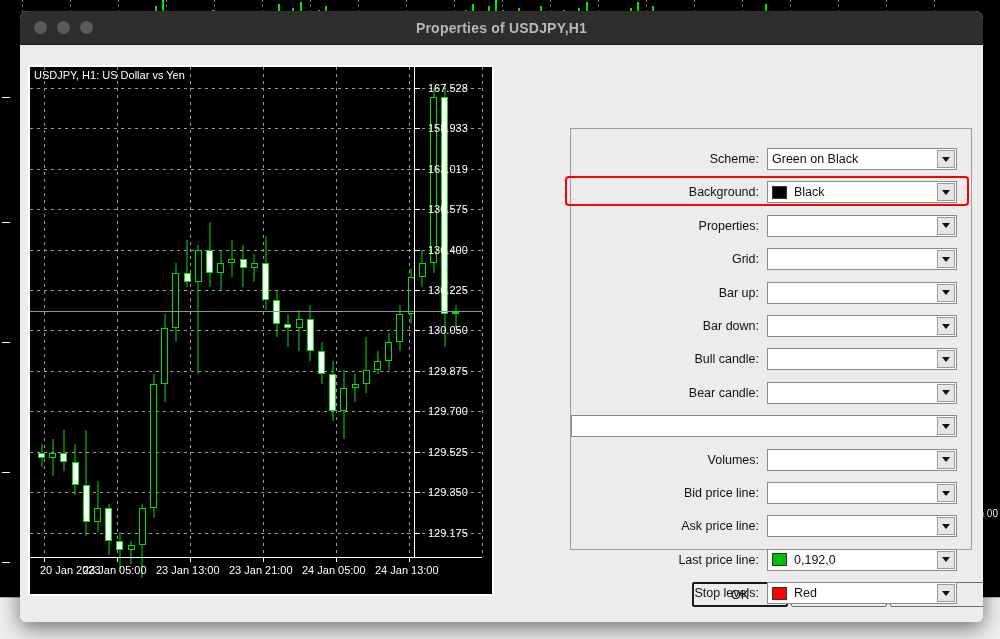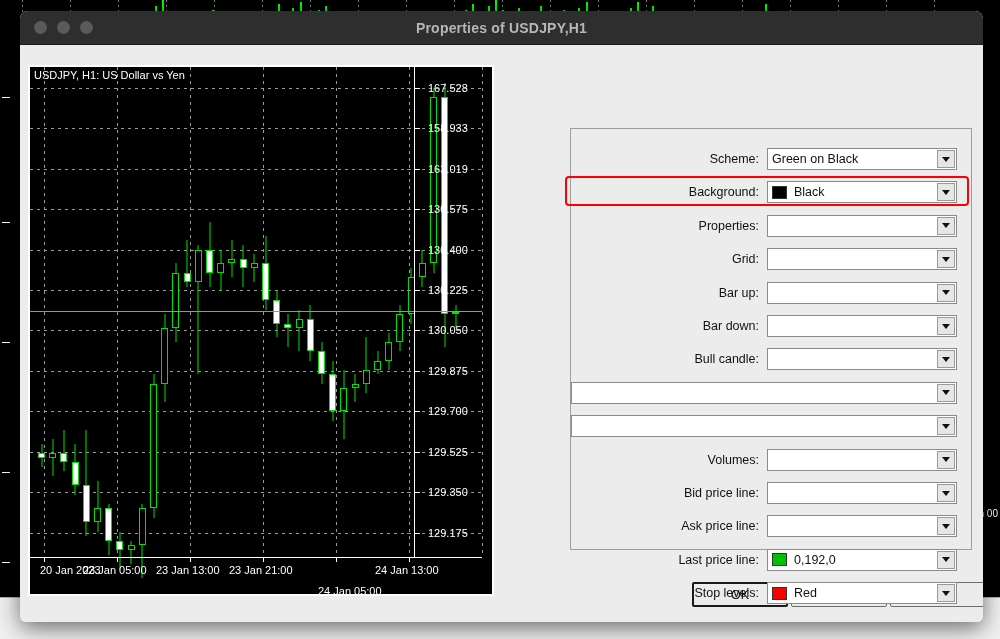--- a/index.html
+++ b/index.html
@@ -517,6 +517,7 @@
             </div>
           </div>
           <div class="field-row" style="top: 251.8px;">
+            <div class="field-label">Bear candle:</div>
             <div class="combo">
               <div class="cval" style="margin-left: 4px;"></div>
               <div class="arrowbtn">

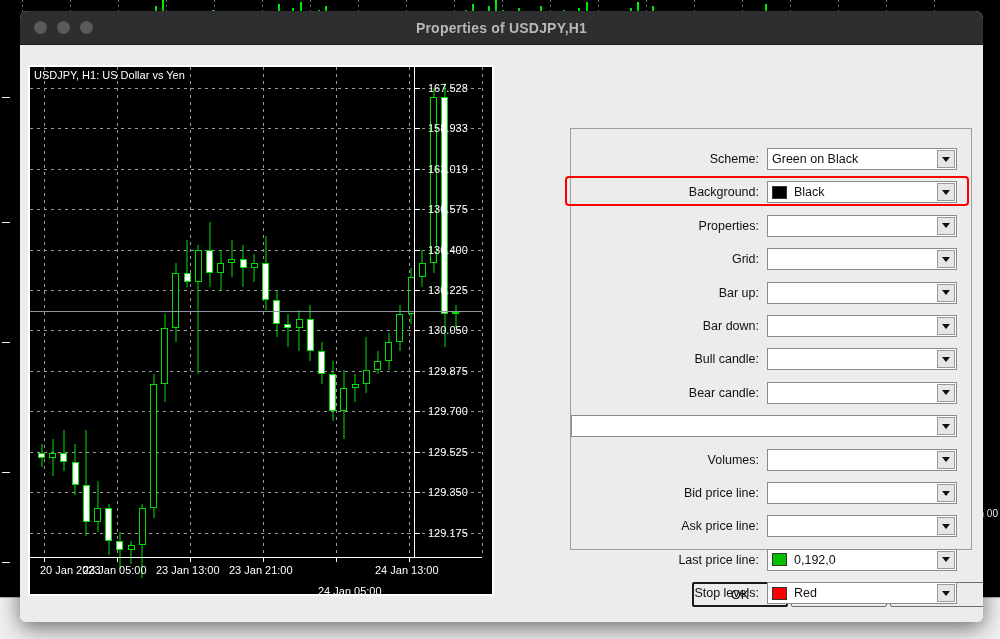--- a/index.html
+++ b/index.html
@@ -440,7 +440,7 @@
             <div class="time-tick" style="left: 233px;"></div>
             <div class="time-label" style="left: 199px;">23 Jan 21:00</div>
             <div class="time-tick" style="left: 306px;"></div>
-            <div class="time-label" style="left: 288px; margin-top: 21px;">24 Jan 05:00</div>
+            <div class="time-label" style="left: 272px;">24 Jan 05:00</div>
             <div class="time-tick" style="left: 379px;"></div>
             <div class="time-label" style="left: 345px;">24 Jan 13:00</div>
           </div>

